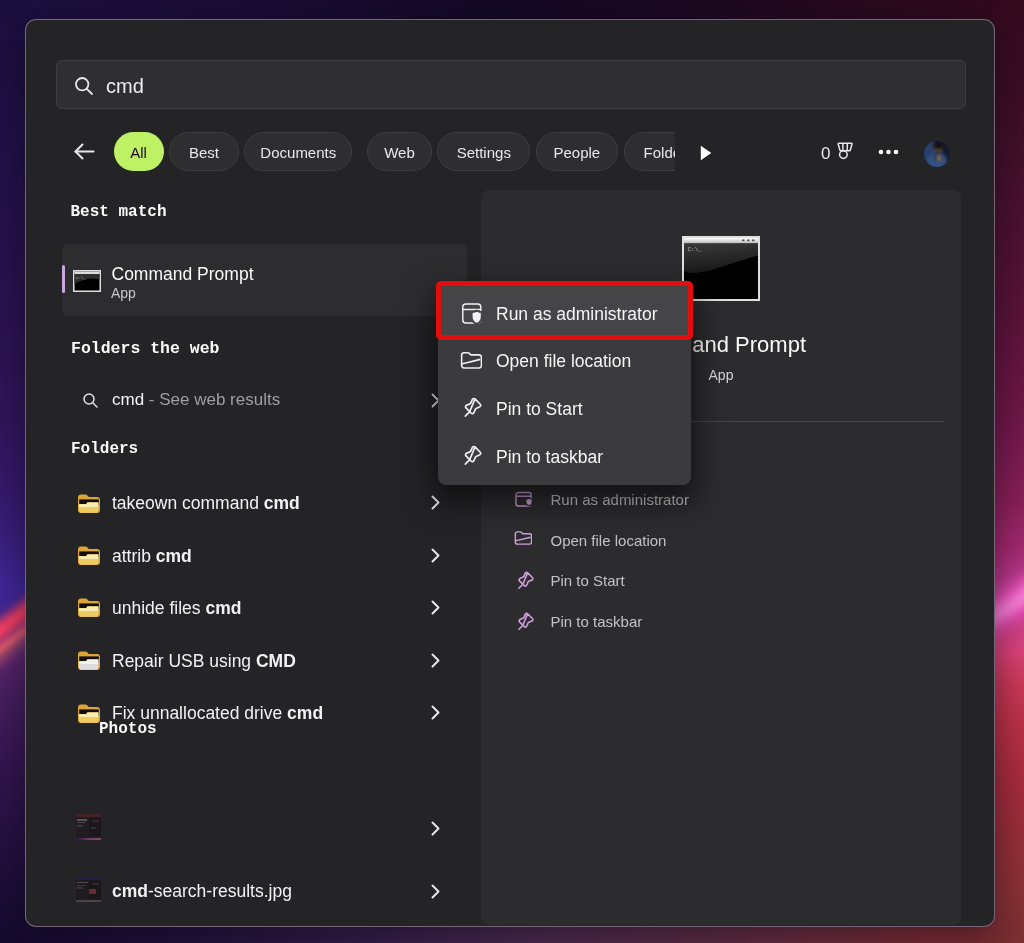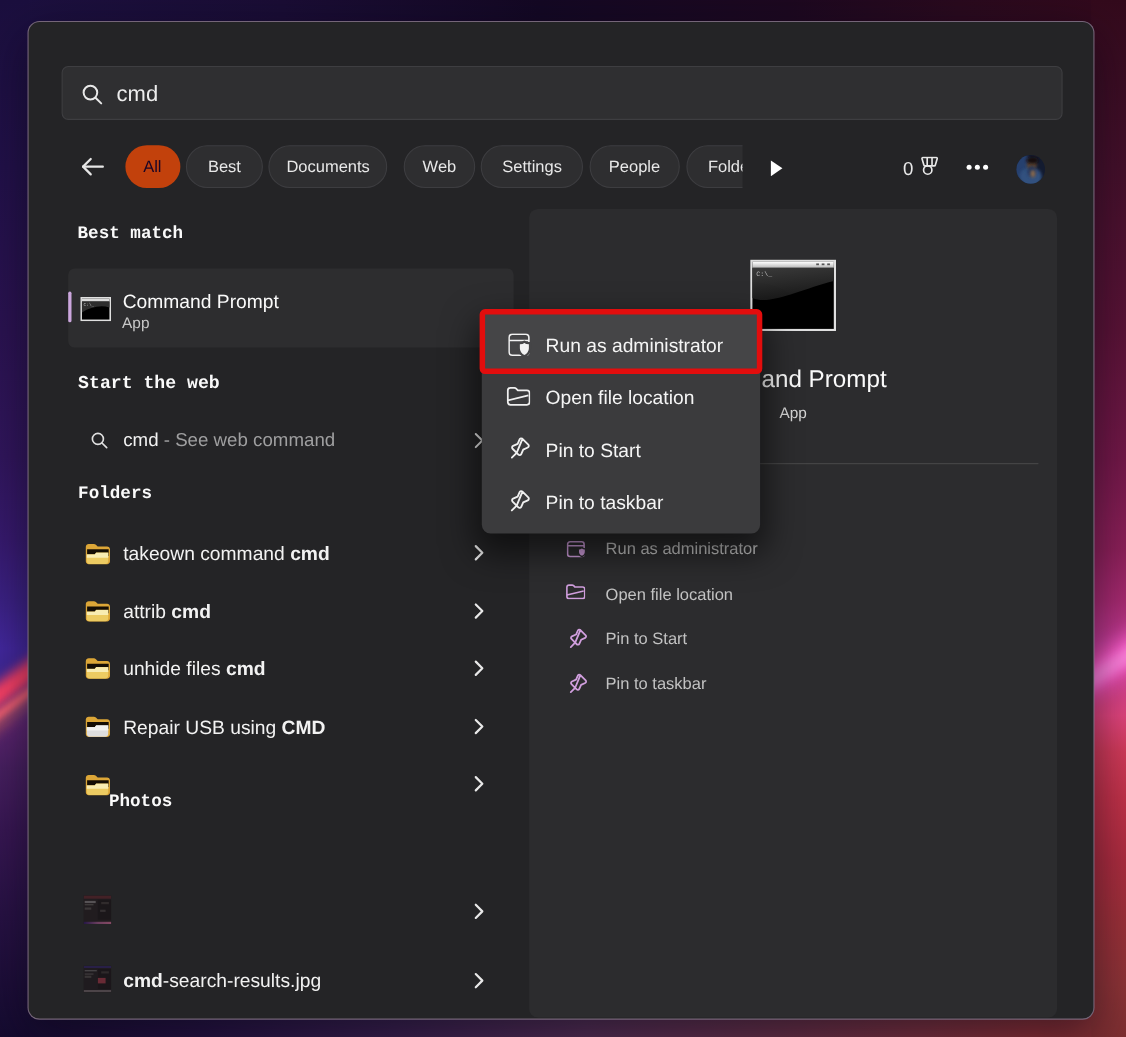--- a/index.html
+++ b/index.html
@@ -30,7 +30,7 @@
   .chip { position:absolute; top:112px; height:39px; border-radius:20px; background:#2e2e30;
     border:1px solid #3d3d40; color:#e8e8e8; font-size:15px; text-align:center; }
   .chip span { position:absolute; left:0; right:0; top:50%; transform:translateY(-50%); }
-  #chip-all { background:#c2410c; border:none; color:#1a0526; }
+  #chip-all { background:#bef264; border:none; color:#1a0526; }
   #topoverlay { left:649px; top:105px; width:300px; height:55px; background:#242426; }
 
   

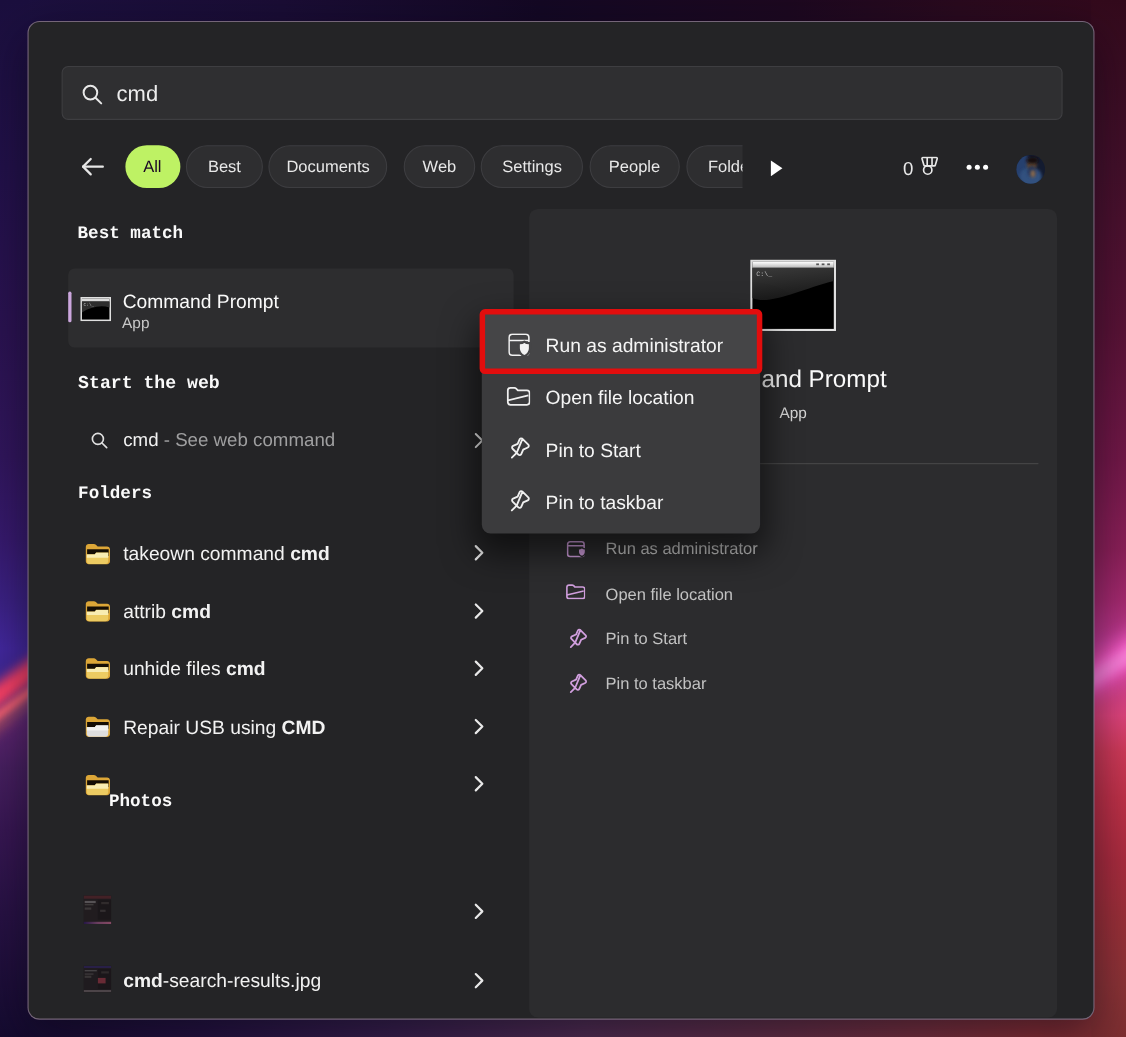--- a/index.html
+++ b/index.html
@@ -199,7 +199,7 @@
       <path d="M1.5 4.1 H26.5 V9.5 C18 7 9 9.5 1.5 14 Z" fill="#2e2e2e"></path>
       <text x="3" y="8.6" font-family="Liberation Mono, monospace" font-size="4" fill="#bbb">C:\_</text>
     </svg>
-    <div class="h15" style="left:45px; top:318.5px; font-size:16.5px;">Start the web</div>
+    <div class="h15" style="left:45px; top:318.5px; font-size:16.5px;">Folders the web</div>
     <svg class="abs" style="left:56px; top:372px;" width="17" height="17" viewBox="0 0 17 17" fill="none" stroke="#e0e0e0" stroke-width="1.5" stroke-linecap="round">
       <circle cx="7" cy="7" r="5"></circle>
       <line x1="10.7" y1="10.7" x2="15" y2="15"></line>

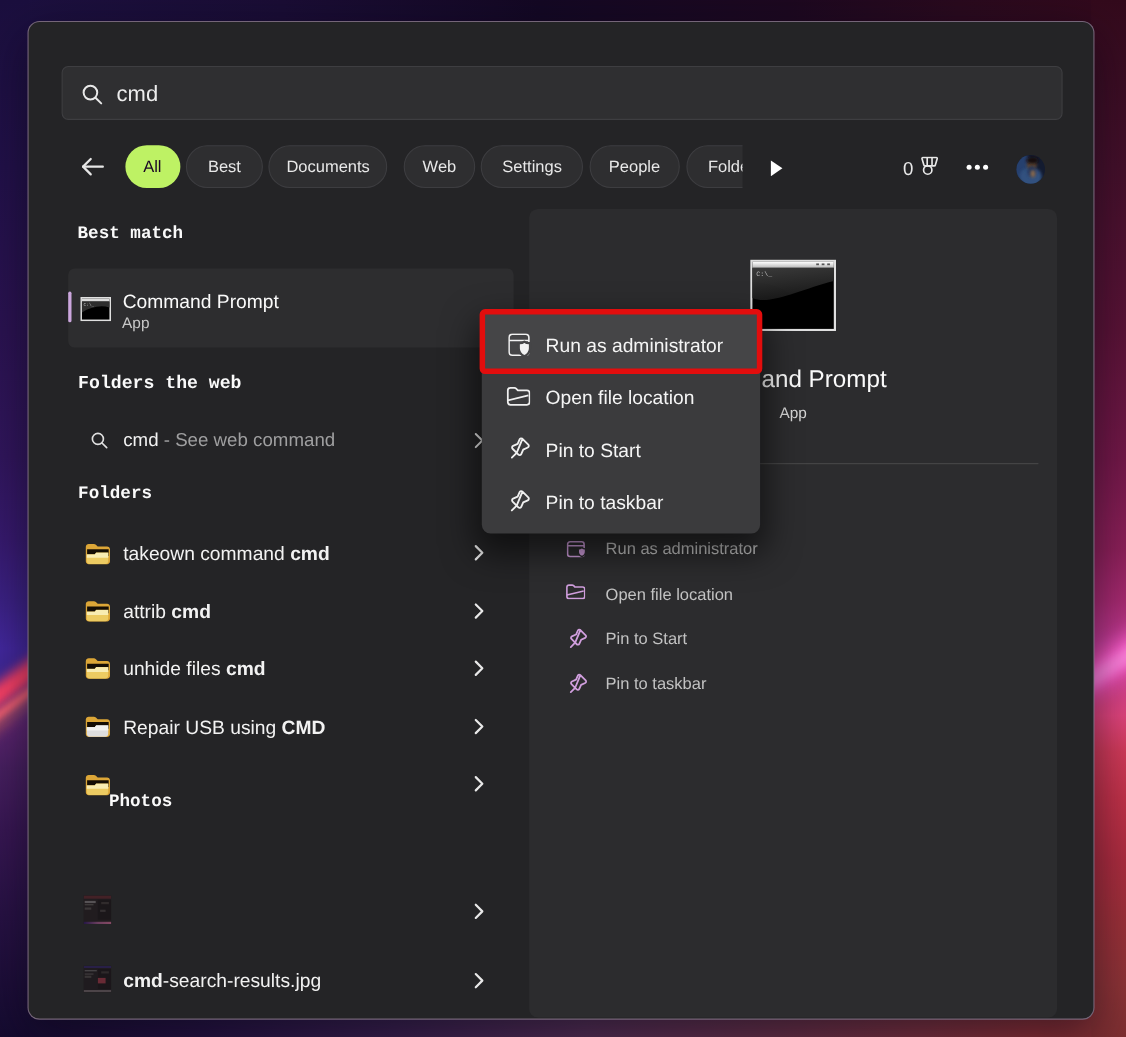--- a/index.html
+++ b/index.html
@@ -207,7 +207,7 @@
     <svg class="chv abs" style="top:373px;" width="9" height="15" viewBox="0 0 9 15" fill="none" stroke="#e8e8e8" stroke-width="1.8" stroke-linecap="round" stroke-linejoin="round">
       <polyline points="1.5,1.5 7.5,7.5 1.5,13.5"></polyline>
     </svg>
-    <div class="abs" style="left:86px; top:370px; font-size:17px; color:#f2f2f2;">cmd <span class="gray">- See web command</span></div>
+    <div class="abs" style="left:86px; top:370px; font-size:17px; color:#f2f2f2;">cmd <span class="gray">- See web results</span></div>
 
     <div class="h15" style="left:45px; top:419.5px;">Folders</div>
     <svg class="fold" style="top:472.5px;" viewBox="0 0 24 21">

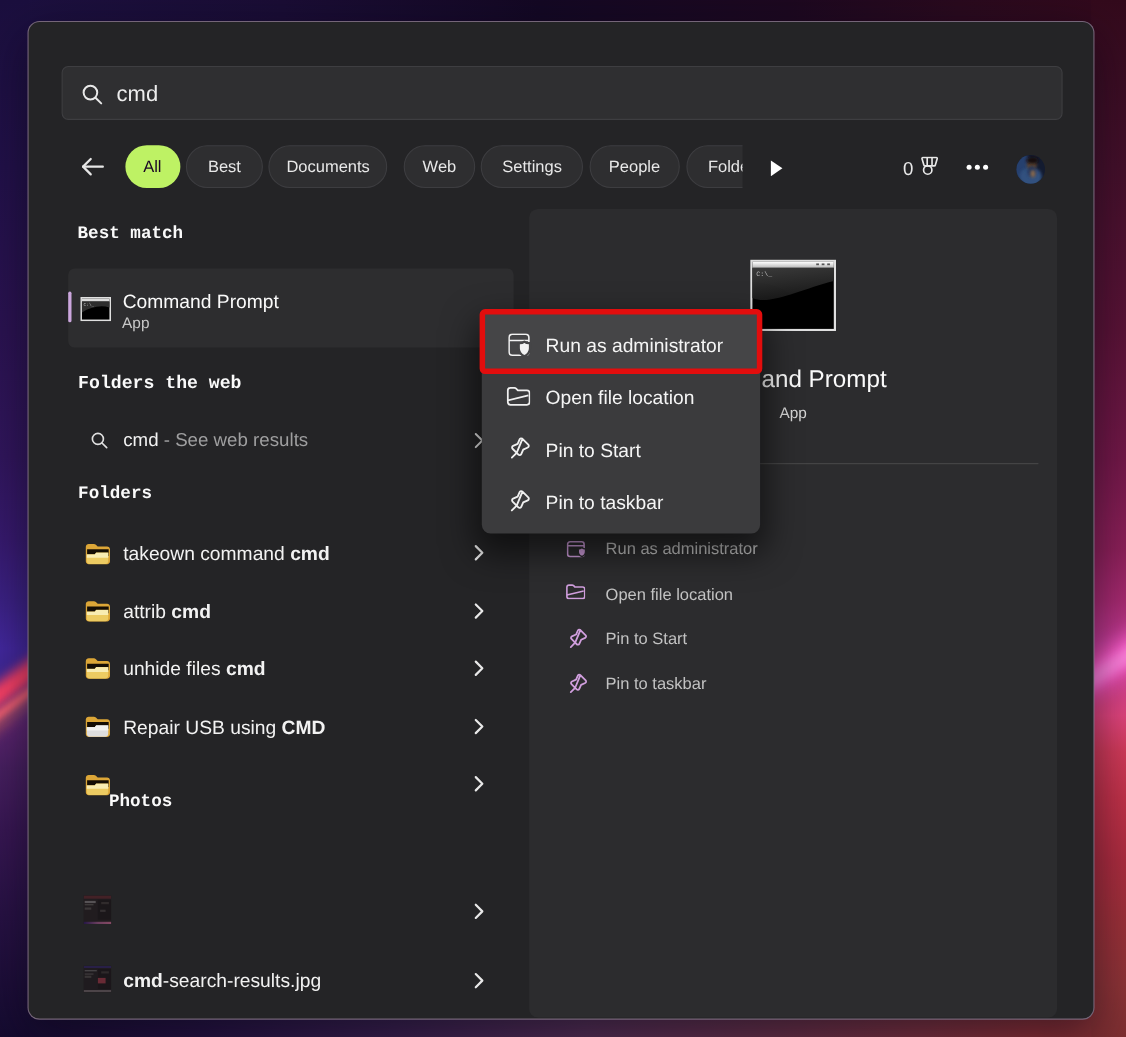--- a/index.html
+++ b/index.html
@@ -244,6 +244,7 @@
     <div class="rowtext" style="left:86px; top:525.5px;">attrib <b>cmd</b></div>
     <div class="rowtext" style="left:86px; top:578px;">unhide files <b>cmd</b></div>
     <div class="rowtext" style="left:86px; top:630.5px;">Repair USB using <b>CMD</b></div>
+    <div class="rowtext" style="left:86px; top:683px;">Fix unnallocated drive <b>cmd</b></div>
 
     <div class="h15" style="left:45px; top:700px;margin-left:28px;">Photos</div>
     <div class="abs" style="left:49.5px; top:794px; width:25.5px; height:26px; background:#292226; overflow:hidden; filter:brightness(0.82) saturate(0.85) blur(0.3px);">

